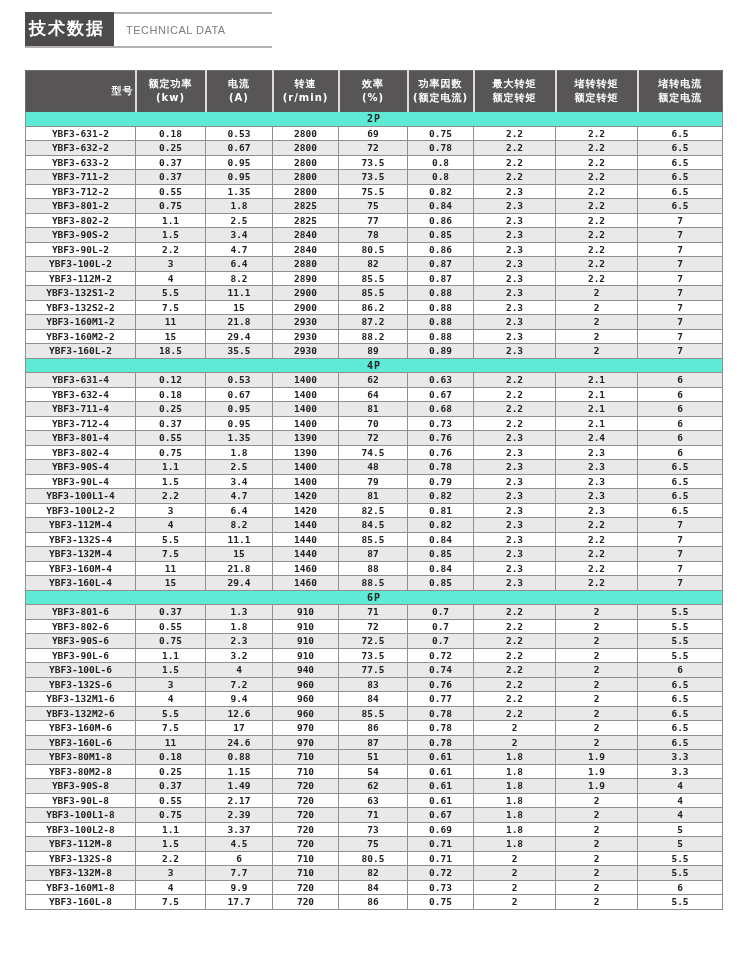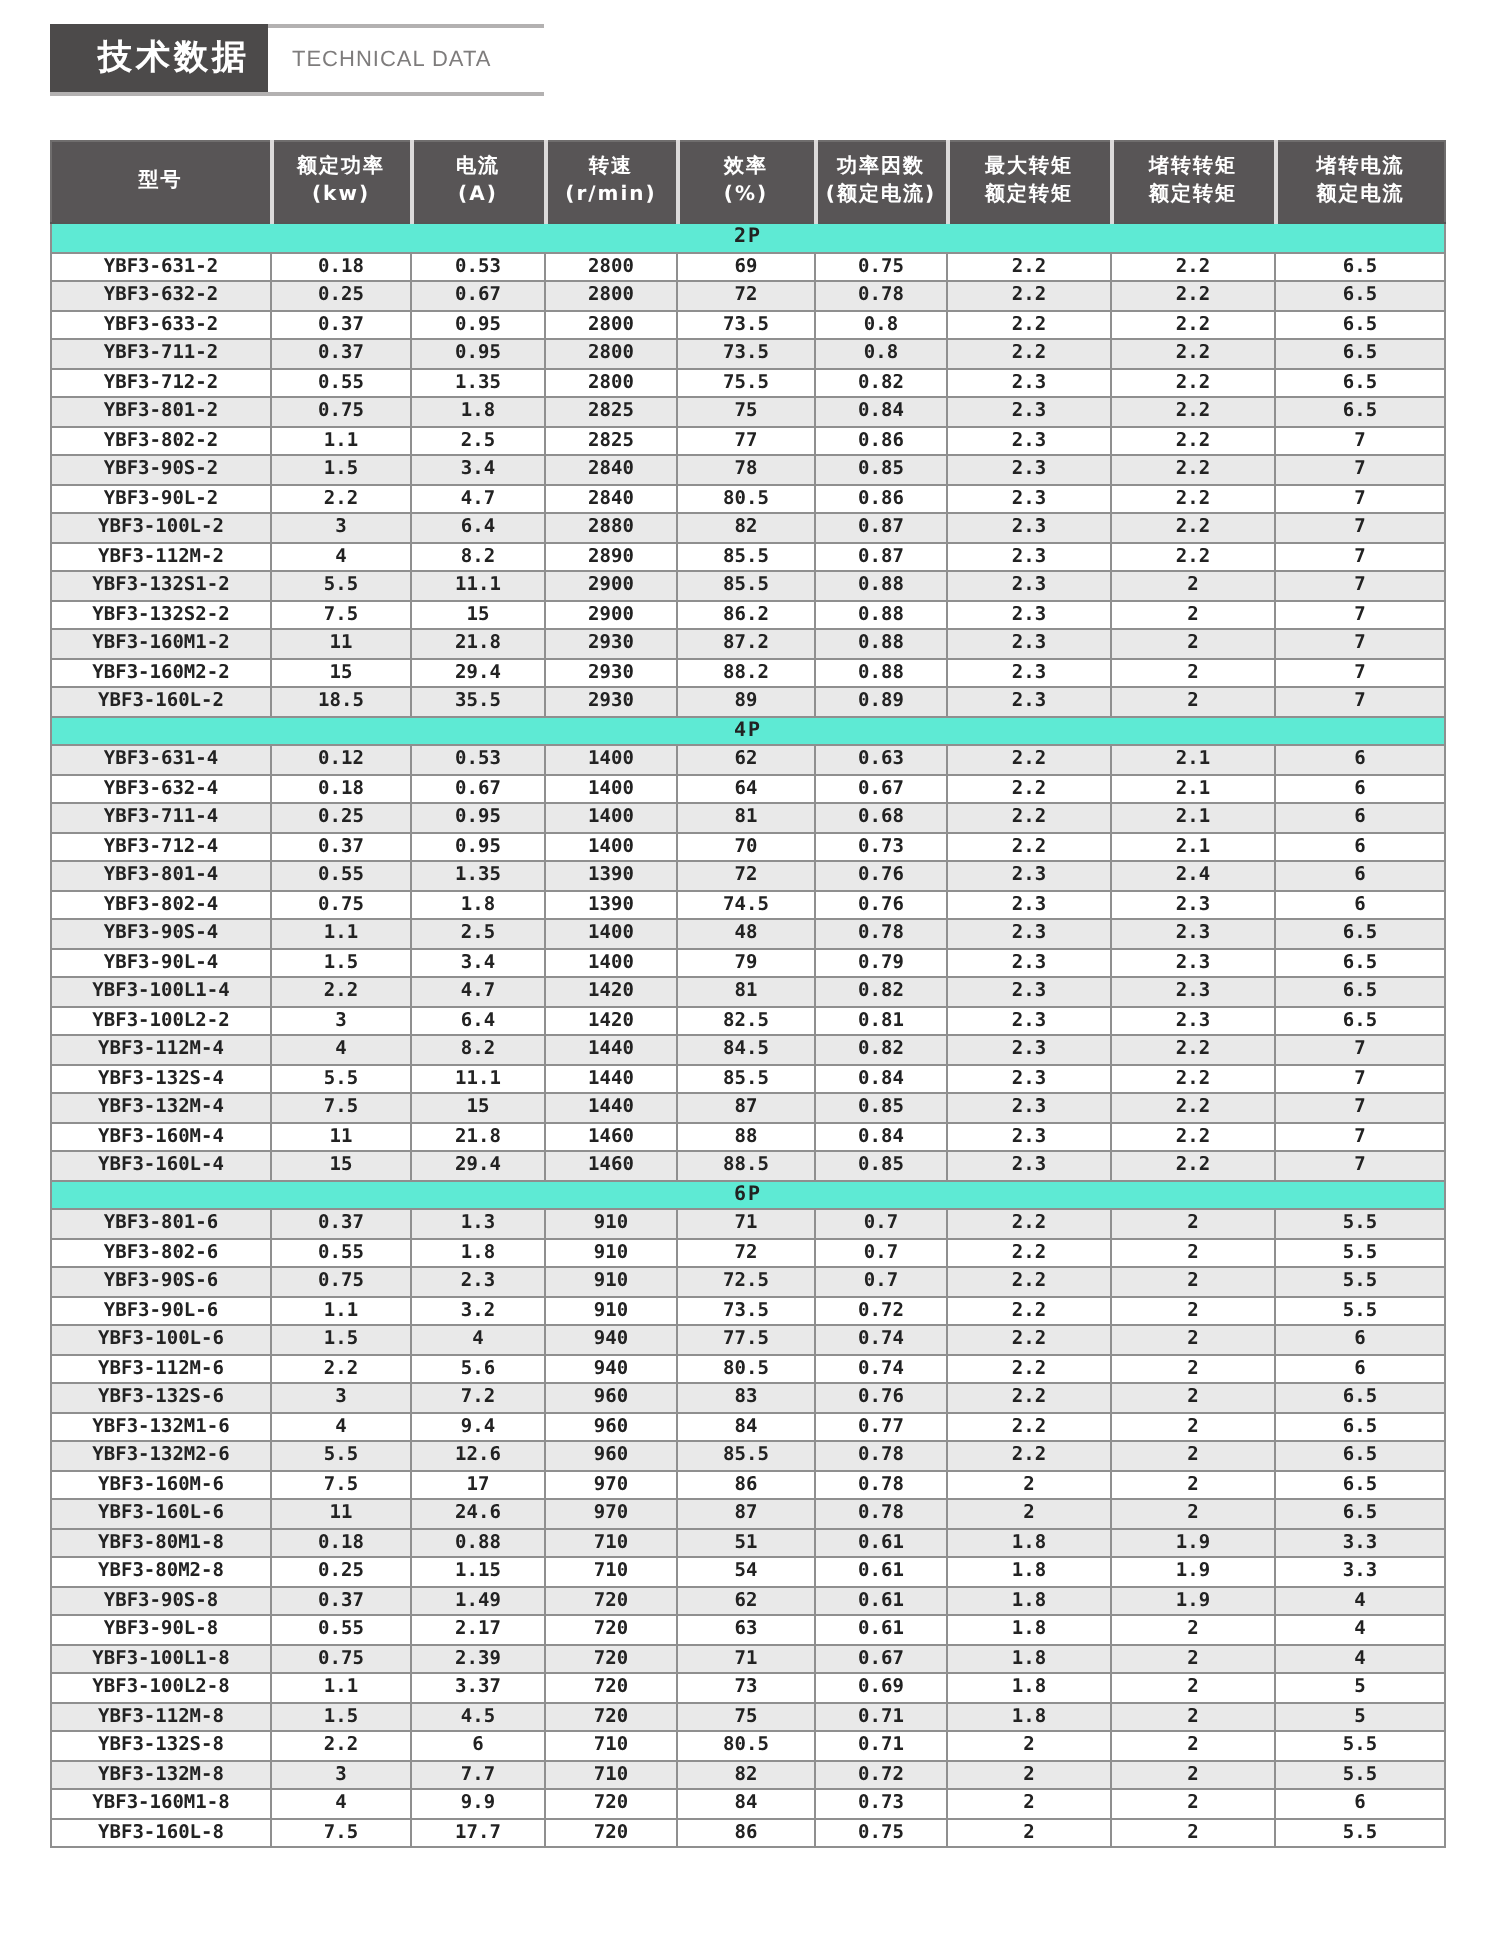--- a/index.html
+++ b/index.html
@@ -28,7 +28,7 @@
     font-size: 17px;
     font-weight: bold;
     letter-spacing: 2px;
-    padding: 5px 9px 6px 24px;
+    padding: 5px 9px 6px 4px;
     white-space: nowrap;
   }
   .title-en {

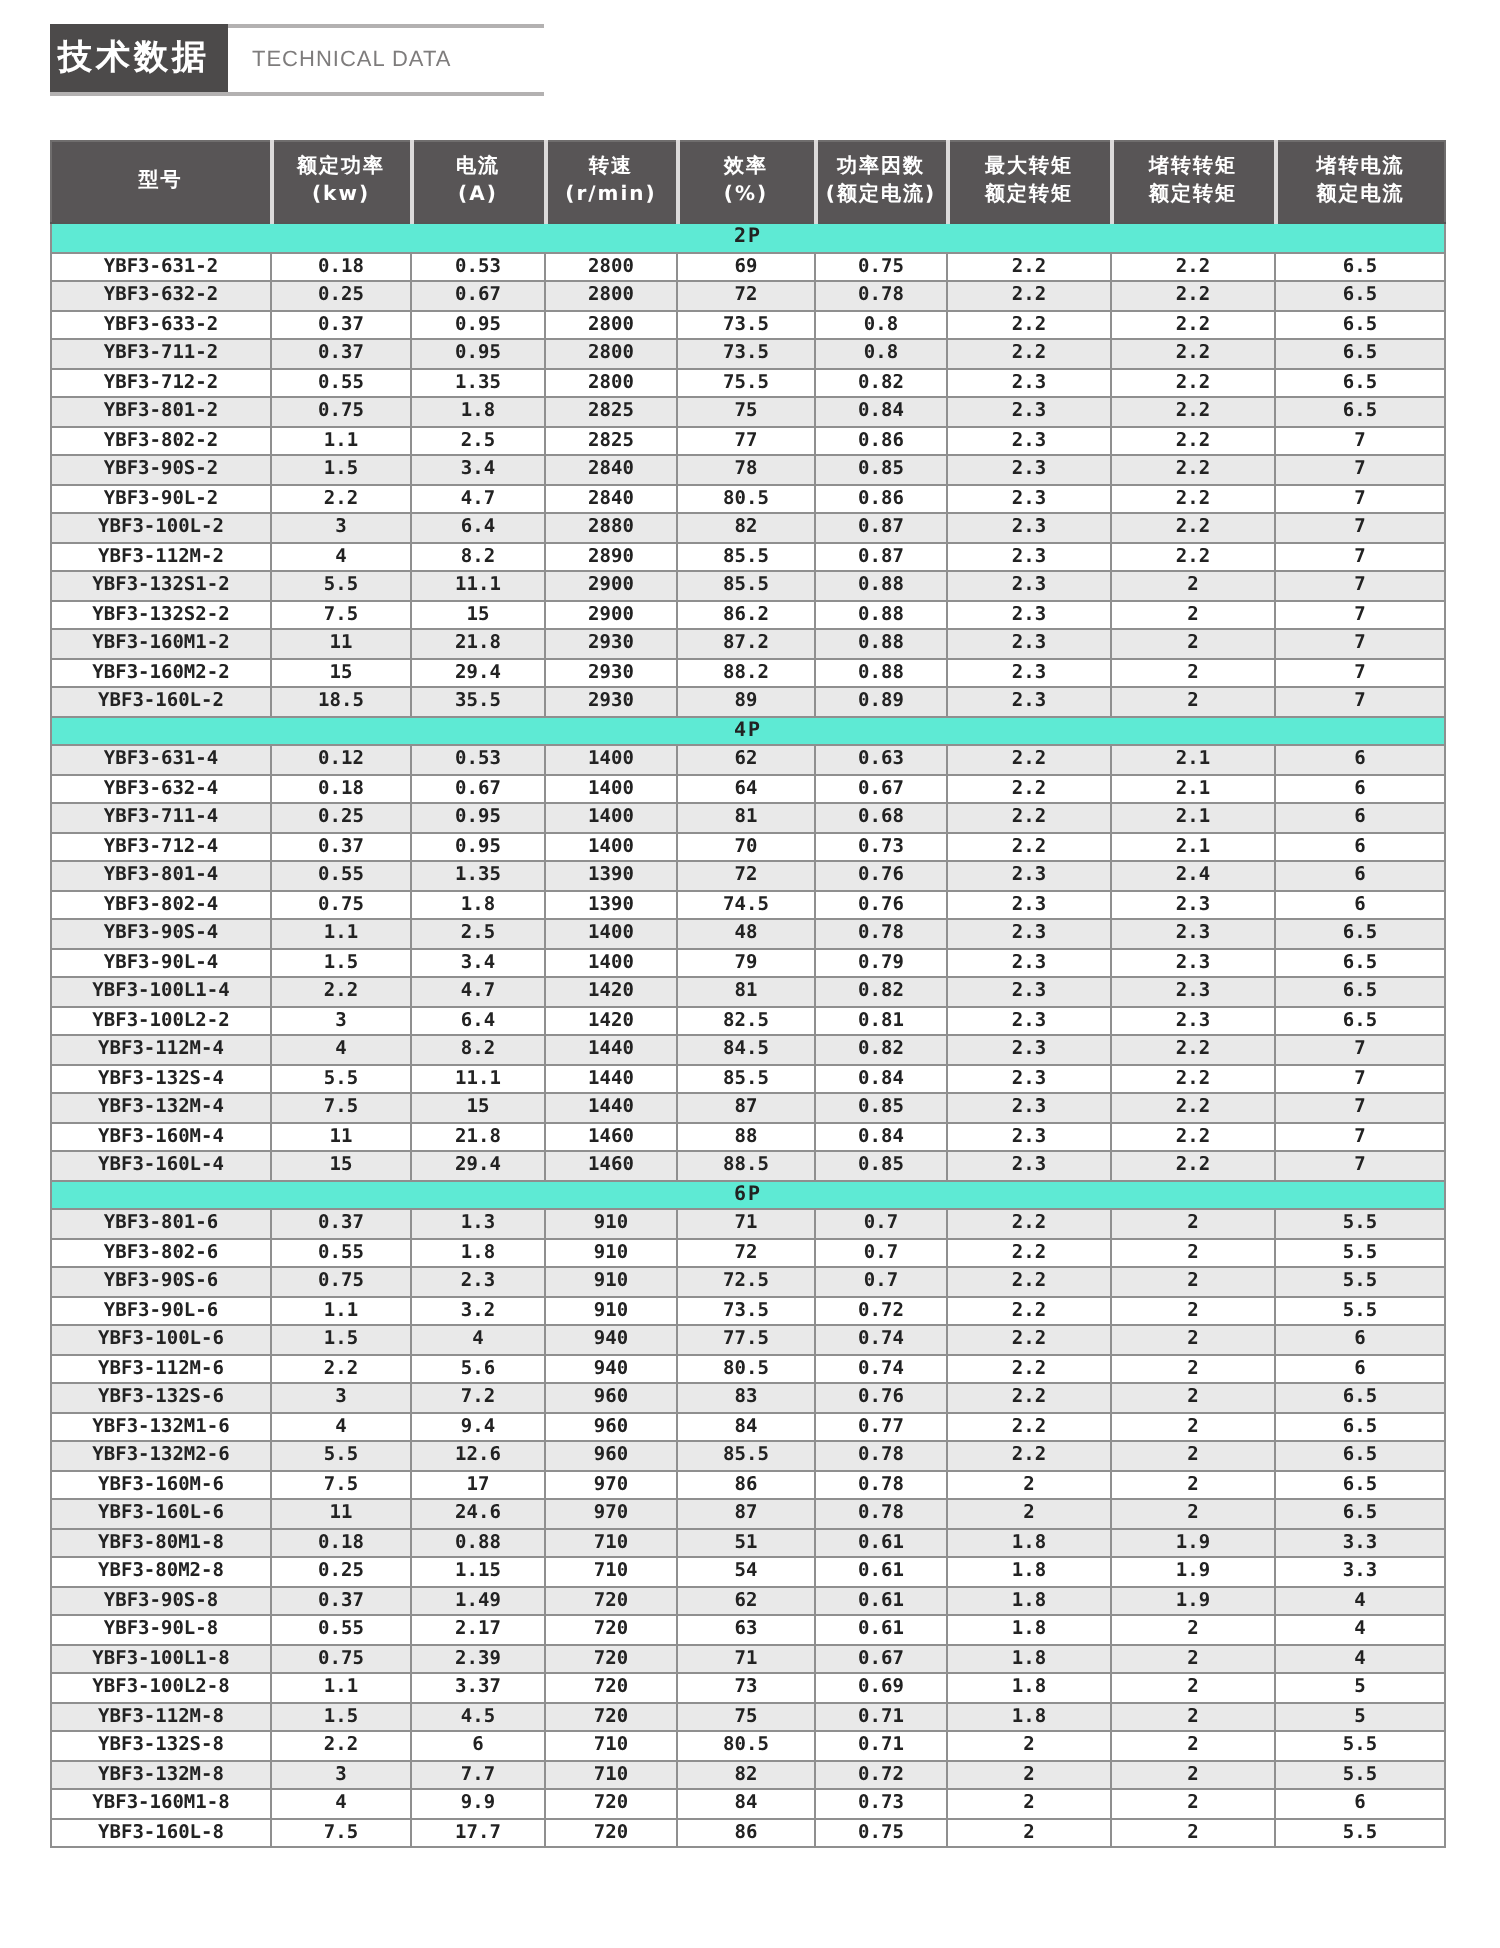--- a/index.html
+++ b/index.html
@@ -67,7 +67,7 @@
     line-height: 1.45;
     letter-spacing: 1px;
   }
-  table.tech thead th:first-child { border-left: none; }
+  table.tech thead th:first-child { border-left: none; text-align: right; }
   table.tech tbody td {
     border: 1px solid #8f8f8f;
     font-family: "DejaVu Sans Mono", monospace;

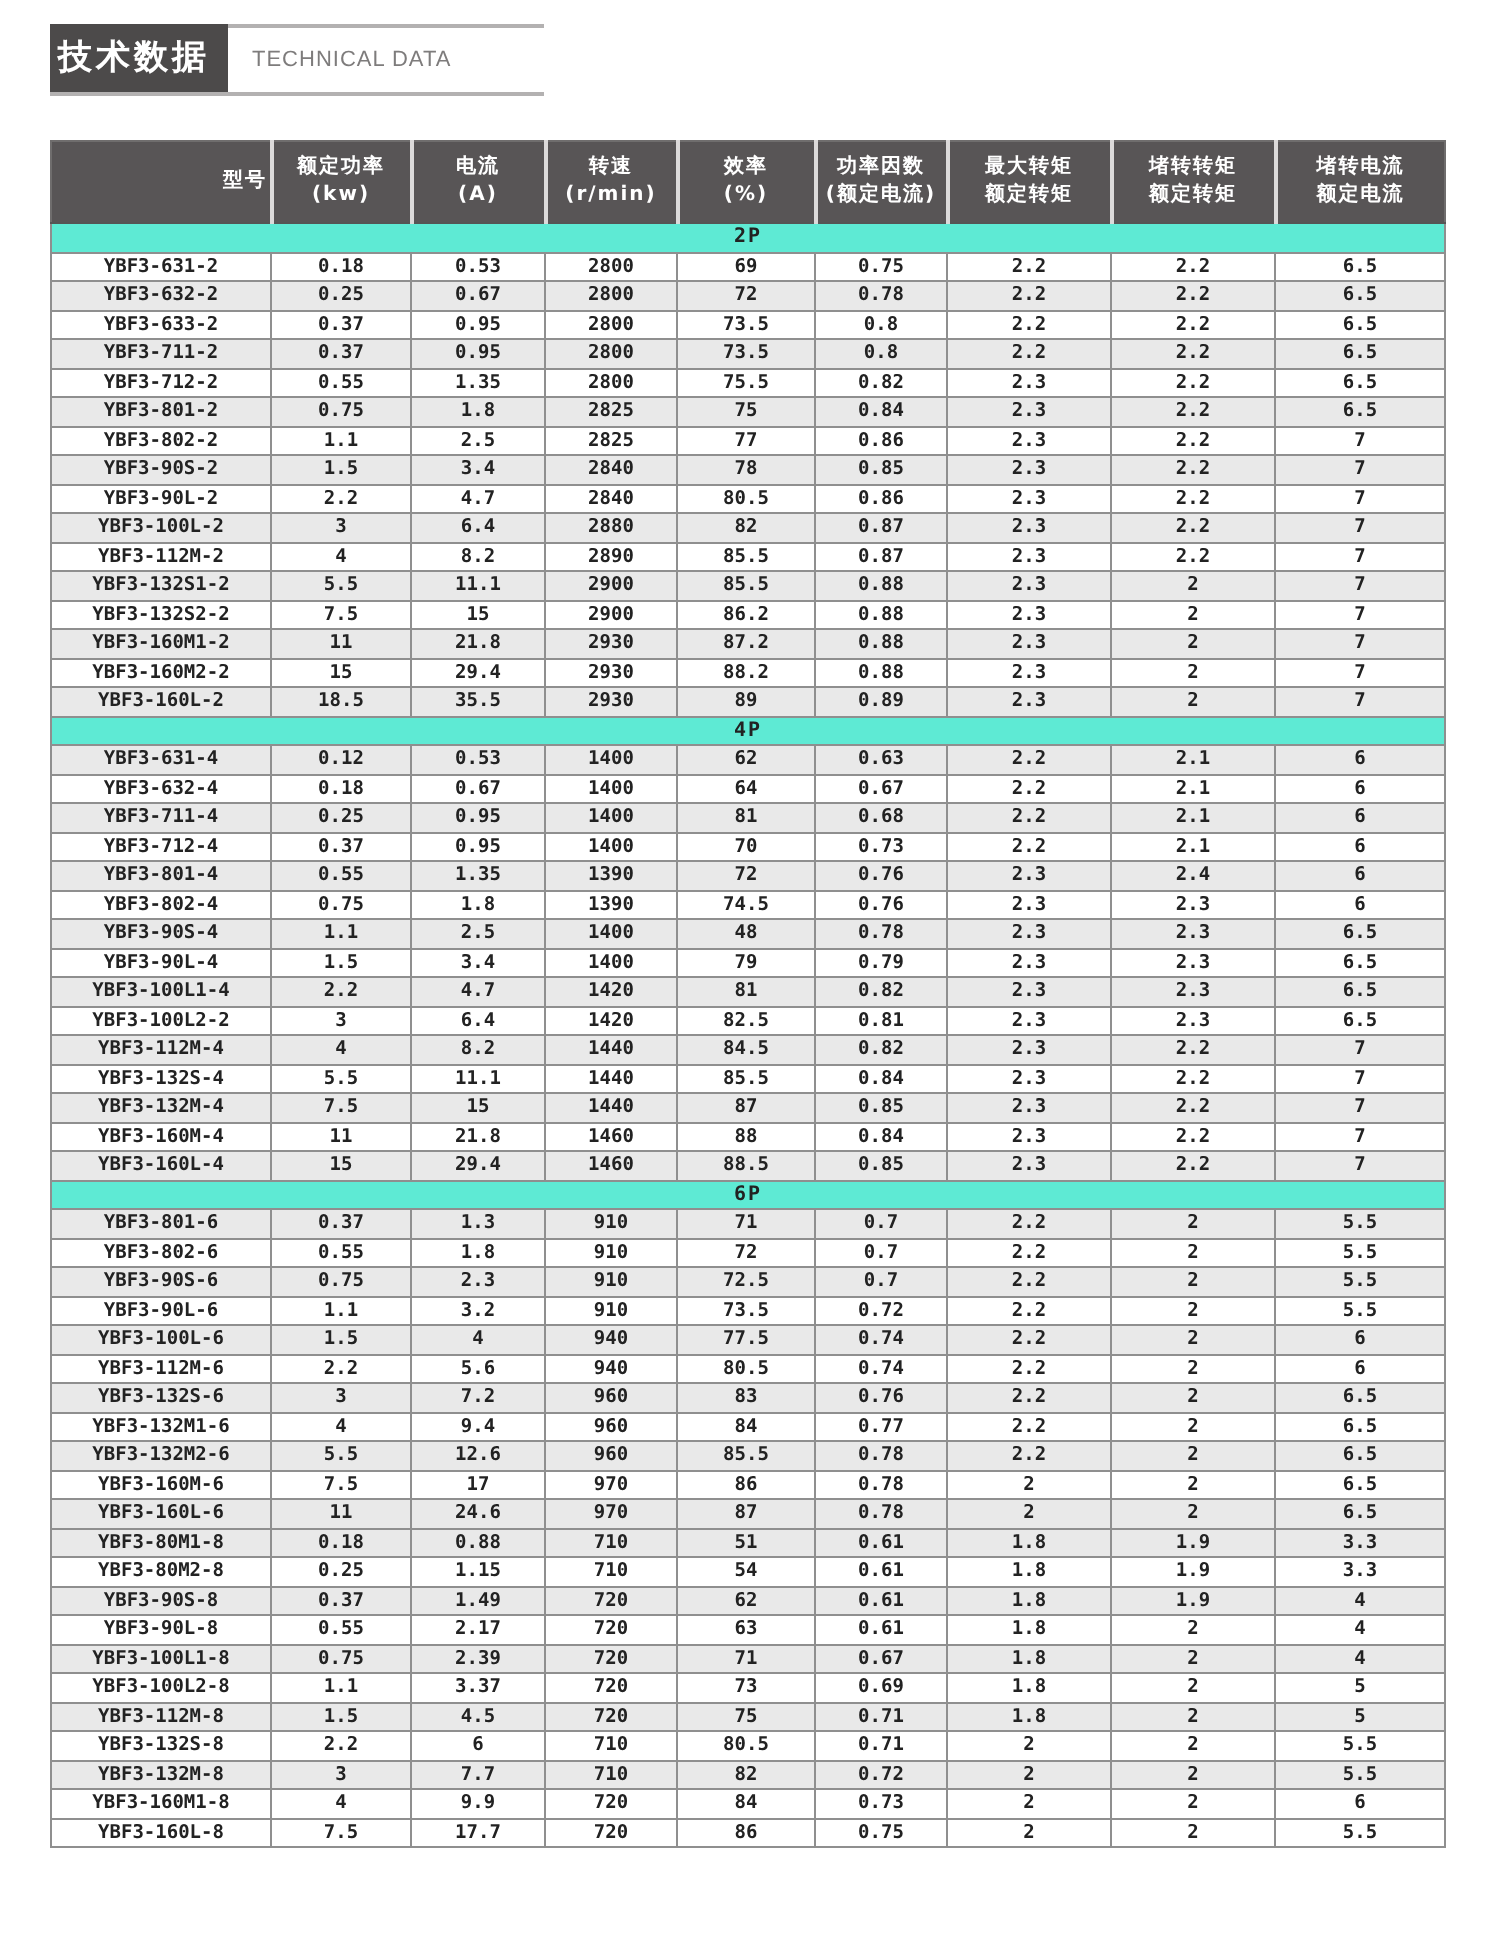--- a/index.html
+++ b/index.html
@@ -558,17 +558,6 @@
           <td>2</td>
           <td>6</td>
         </tr>
-        <tr>
-          <td>YBF3-112M-6</td>
-          <td>2.2</td>
-          <td>5.6</td>
-          <td>940</td>
-          <td>80.5</td>
-          <td>0.74</td>
-          <td>2.2</td>
-          <td>2</td>
-          <td>6</td>
-        </tr>
         <tr class="gray">
           <td>YBF3-132S-6</td>
           <td>3</td>

